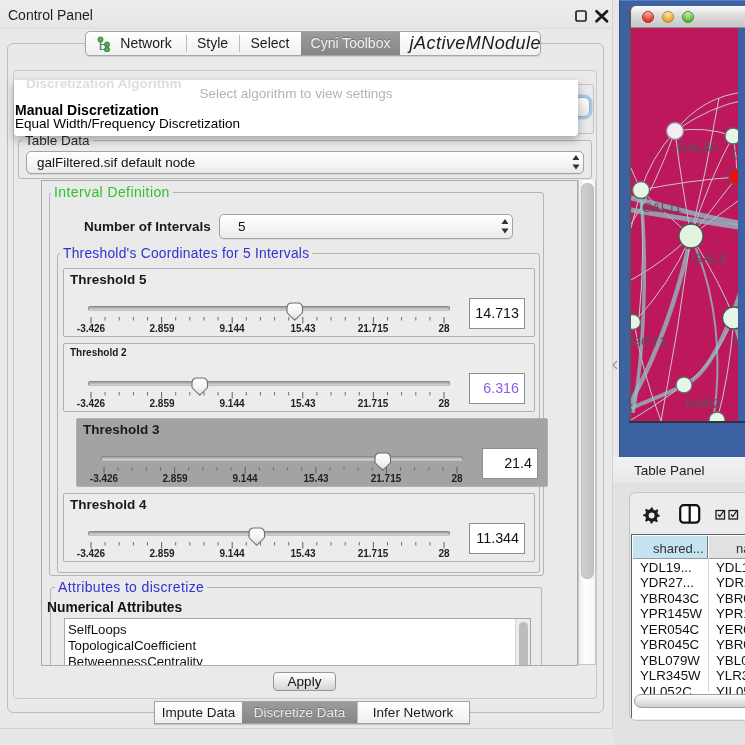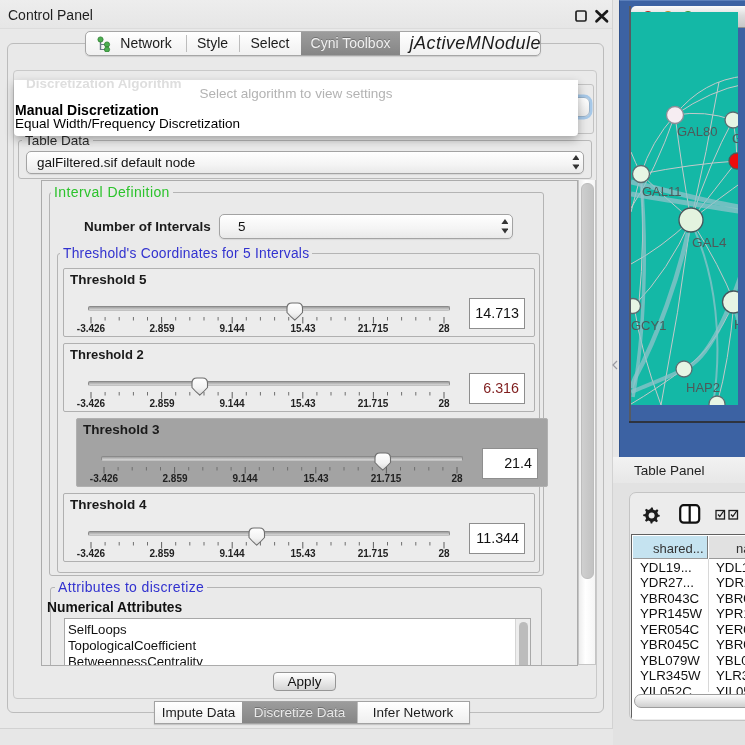--- a/index.html
+++ b/index.html
@@ -295,7 +295,7 @@
 <div class="ab" style="left:642px;top:11px;width:10px;height:10px;border-radius:50%;background:radial-gradient(circle at 50% 30%, #ff9c8c, #dc352a 70%);border:1px solid #b0281e;box-shadow:inset 0 1px 1px rgba(255,255,255,.7);"></div>
 <div class="ab" style="left:662px;top:11px;width:10px;height:10px;border-radius:50%;background:radial-gradient(circle at 50% 30%, #ffe09a, #e3a42e 70%);border:1px solid #bb8422;box-shadow:inset 0 1px 1px rgba(255,255,255,.7);"></div>
 <div class="ab" style="left:682px;top:11px;width:10px;height:10px;border-radius:50%;background:radial-gradient(circle at 50% 30%, #c6f0a0, #58b33c 70%);border:1px solid #44902c;box-shadow:inset 0 1px 1px rgba(255,255,255,.7);"></div>
-<div class="ab" style="left:631px;top:12px;width:107px;height:393px;background:#14b8a6;overflow:hidden;">
+<div class="ab" style="left:631px;top:28px;width:107px;height:393px;background:#be185d;overflow:hidden;">
 <svg width="114" height="393" style="position:absolute;left:0;top:0">
 <g fill="none" stroke="#c3c9ca" stroke-width="1">
 <path d="M114,64 Q72,68 44,103"></path>

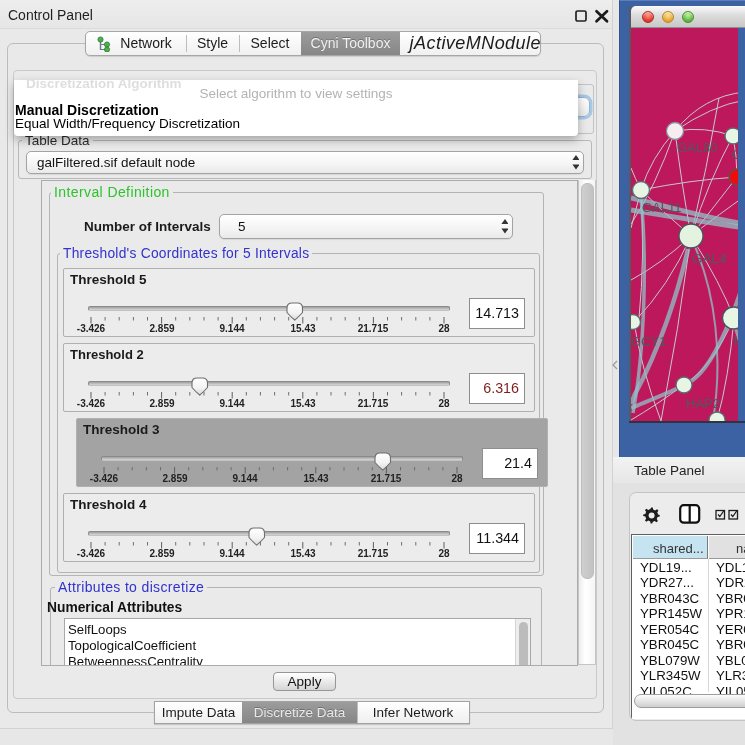--- a/index.html
+++ b/index.html
@@ -116,7 +116,7 @@
         <div class="ab" style="left:405px;top:29px;width:49px;height:29px;background:#fff;border:1px solid #8e8e8e;font-size:14.3px;color:#111;text-align:right;line-height:29px;padding-right:5px;">14.713</div>
       </div>
 <div class="ab" style="left:21px;top:161.5px;width:470px;height:67px;border:1px solid #b0b0b0;border-radius:2px;background:#ececec;">
-        <div class="ab" style="left:6px;top:3px;font-size:13px;font-weight:bold;color:#1a1a1a;">Threshold 2</div>
+        <div class="ab" style="left:6px;top:3px;font-size:10px;font-weight:bold;color:#1a1a1a;">Threshold 2</div>
         <div class="ab" style="left:24px;top:37px;width:360px;height:3px;background:linear-gradient(#9e9e9e,#d8d8d8);border:1px solid #8a8a8a;border-bottom-color:#c2c2c2;border-radius:2px;"></div>
         <svg class="ab" style="left:24px;top:48px" width="362" height="8">
           <line x1="3.0" y1="0" x2="3.0" y2="6.5" stroke="#5f5f5f" stroke-width="1"></line>

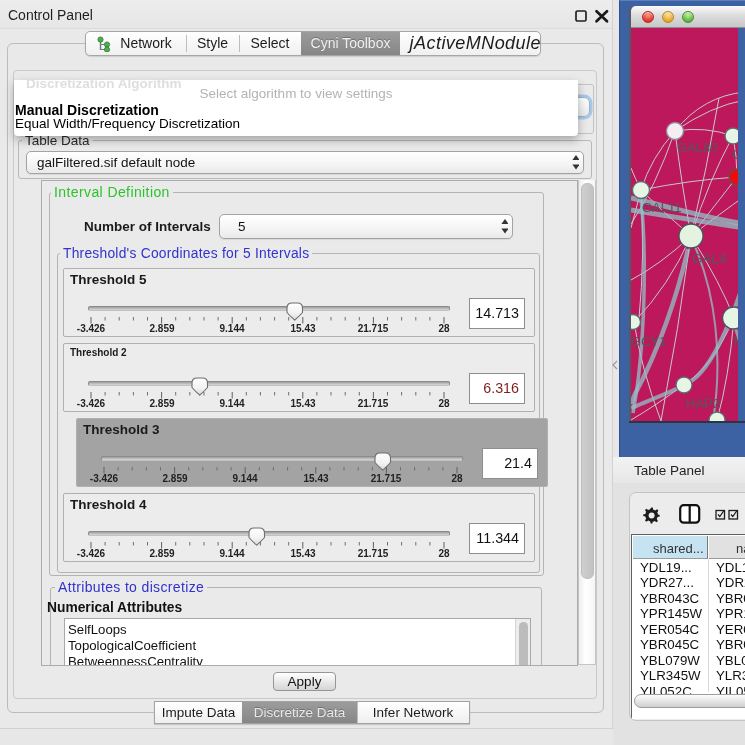--- a/index.html
+++ b/index.html
@@ -162,7 +162,7 @@
           </defs>
           <path d="M1,6 Q1,1 6,1 L11.5,1 Q16.5,1 16.5,6 L16.5,10.5 Q13,14.5 8.75,18.2 Q4.5,14.5 1,10.5 Z" fill="url(#thg2)" stroke="#6e6e6e" stroke-width="1.1"></path>
         </svg>
-        <div class="ab" style="left:405px;top:29px;width:49px;height:29px;background:#fff;border:1px solid #8e8e8e;font-size:14.3px;color:#7f1d1d;text-align:right;line-height:29px;padding-right:5px;">6.316</div>
+        <div class="ab" style="left:405px;top:29px;width:49px;height:29px;background:#fff;border:1px solid #8e8e8e;font-size:14.3px;color:#8b5cf6;text-align:right;line-height:29px;padding-right:5px;">6.316</div>
       </div>
 <div class="ab" style="left:34px;top:236.5px;width:470px;height:67px;border:1px solid #b0b0b0;border-radius:2px;background:#a3a3a3;">
         <div class="ab" style="left:6px;top:3px;font-size:13.5px;font-weight:bold;color:#1a1a1a;">Threshold 3</div>

